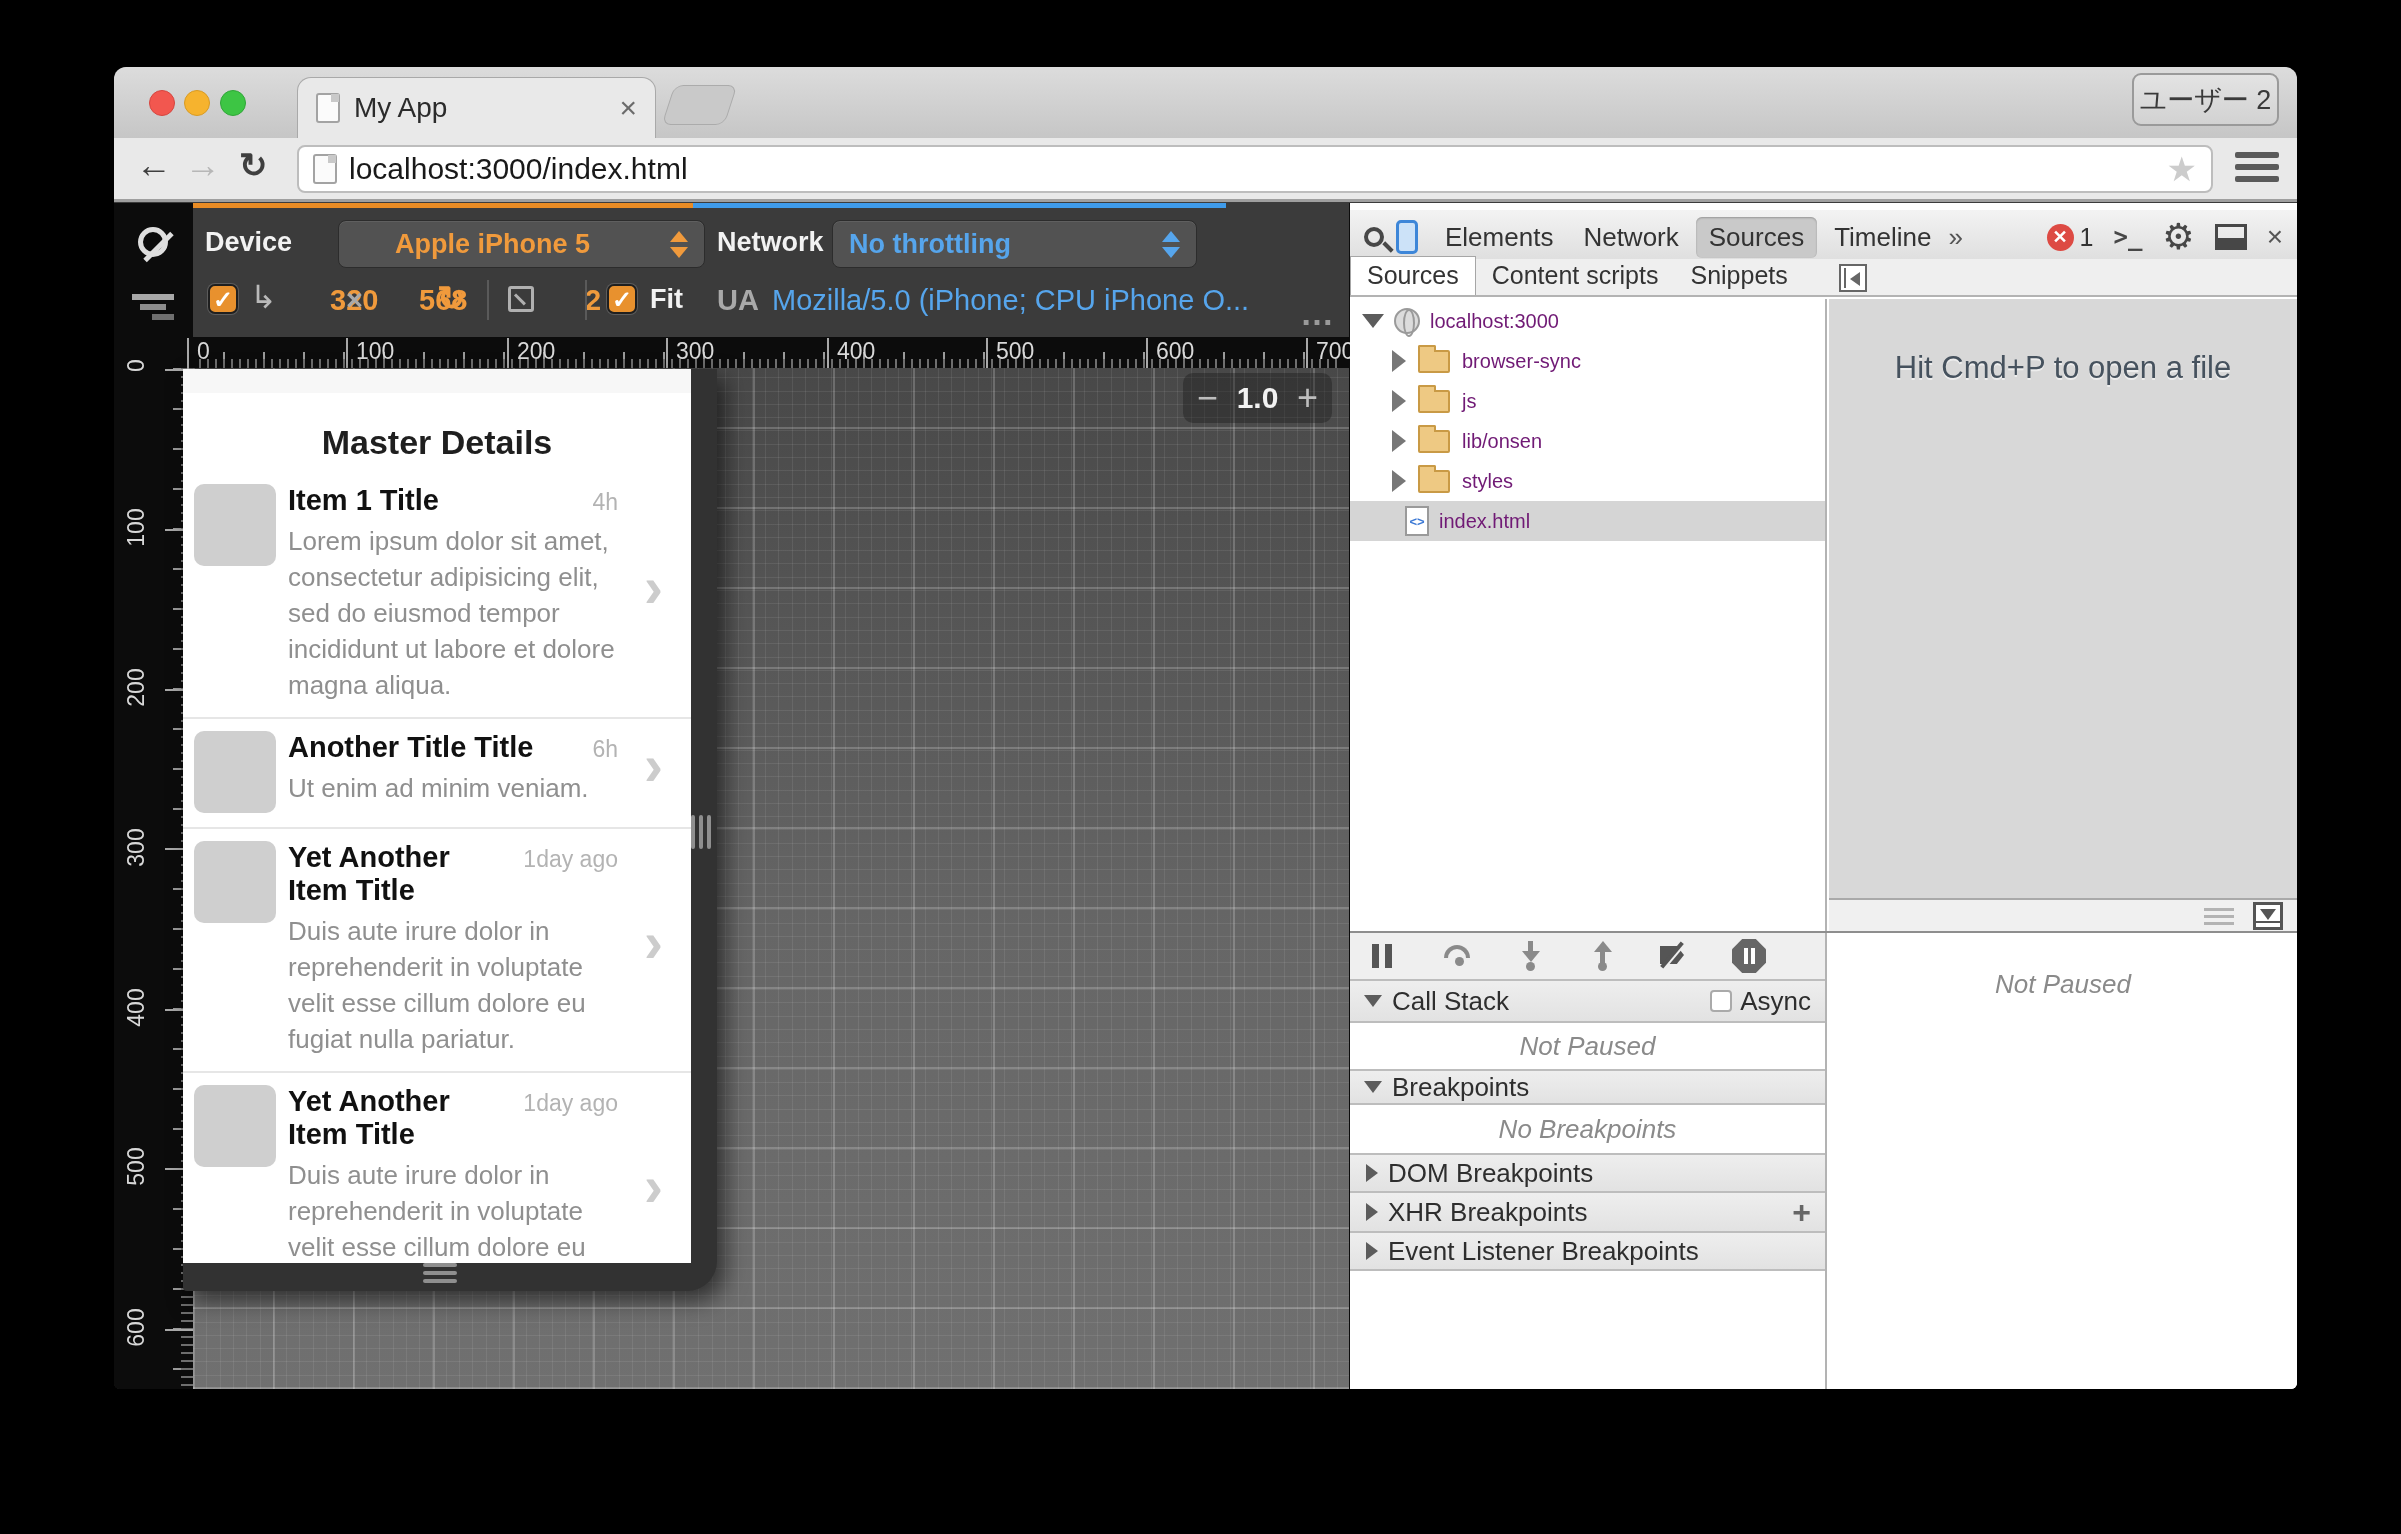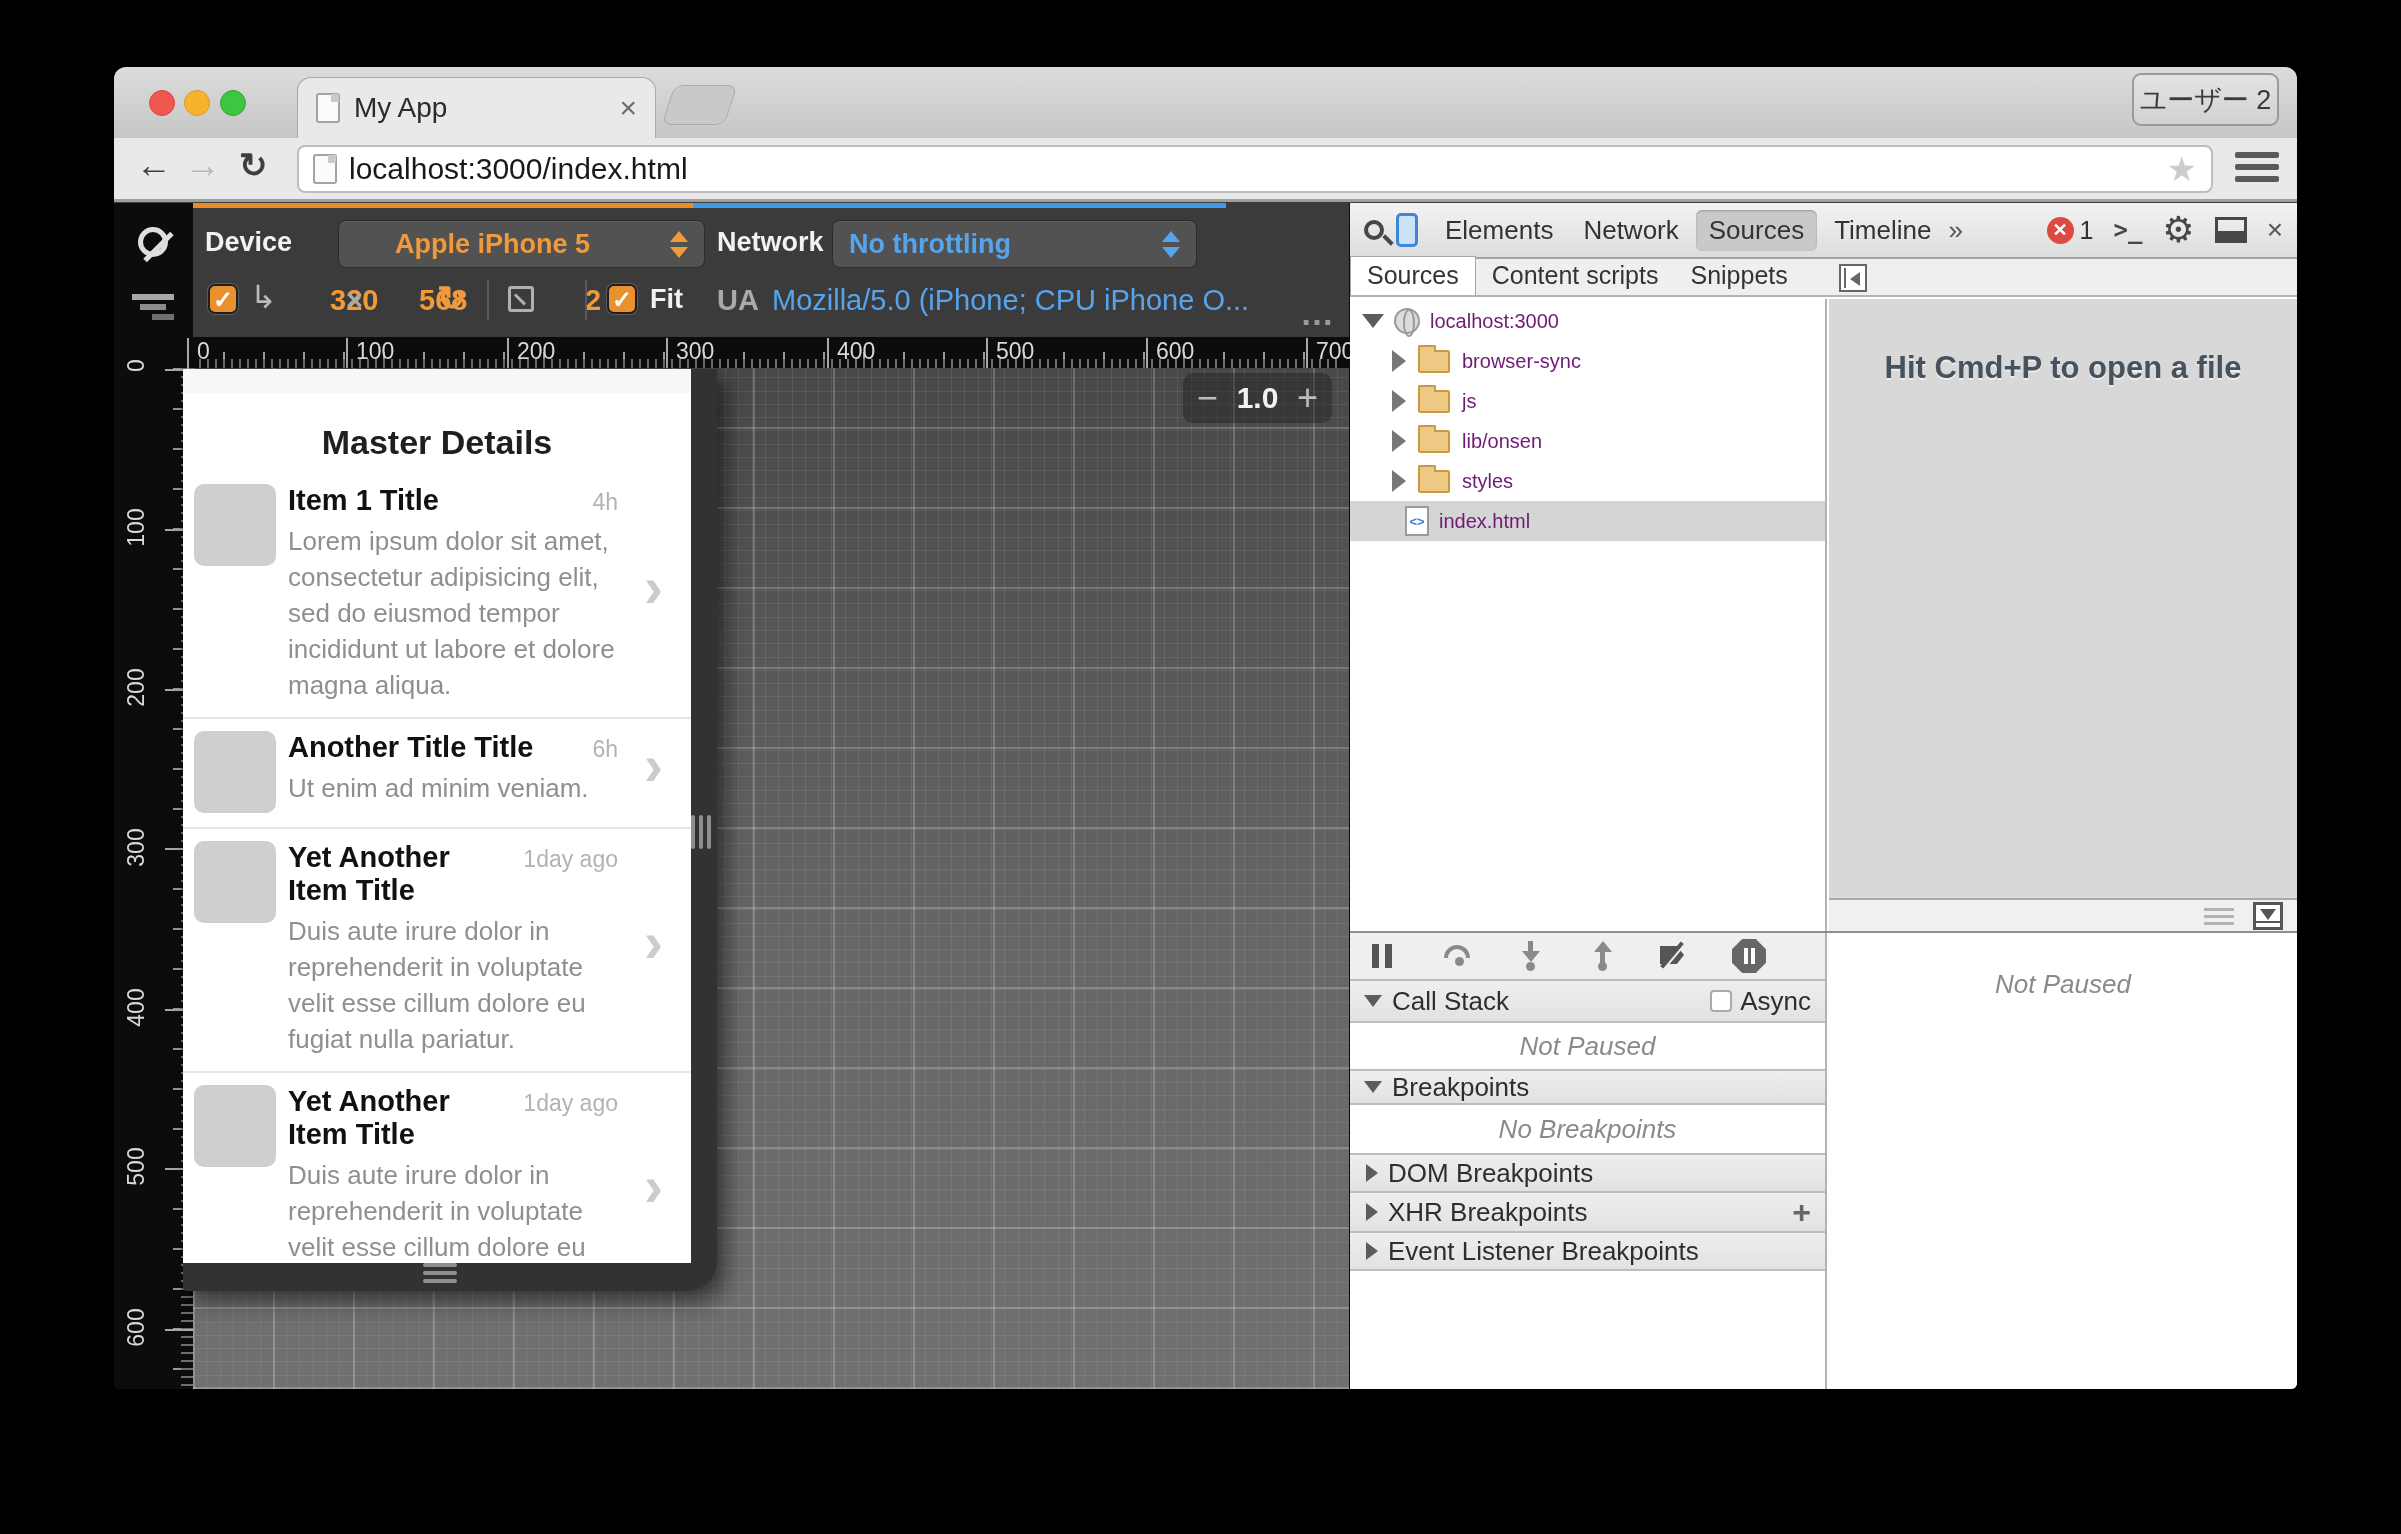--- a/index.html
+++ b/index.html
@@ -113,7 +113,7 @@
 
   
   .panel { position:absolute; left:1236px; top:0; width:947px; height:1186px; background:#fff; }
-  .pt-row { position:absolute; left:0; top:0; width:100%; height:56px; background:linear-gradient(#f3f3f3,#ddd); border-bottom:2px solid #a3a3a3; display:flex; align-items:center; padding:0 14px; gap:4px; }
+  .pt-row { position:absolute; left:0; top:7px; width:100%; height:56px; background:linear-gradient(#f3f3f3,#ddd); border-bottom:2px solid #a3a3a3; display:flex; align-items:center; padding:0 14px; gap:4px; }
   .search-icon { width:20px; height:20px; border:4px solid #474747; border-radius:50%; position:relative; margin-right:8px; }
   .search-icon::after { content:""; position:absolute; left:14px; top:14px; width:12px; height:4px; background:#474747; transform:rotate(45deg); }
   .phone-icon { width:22px; height:34px; border:3px solid #3d86d8; background:#cce2f8; border-radius:5px; margin-right:10px; }

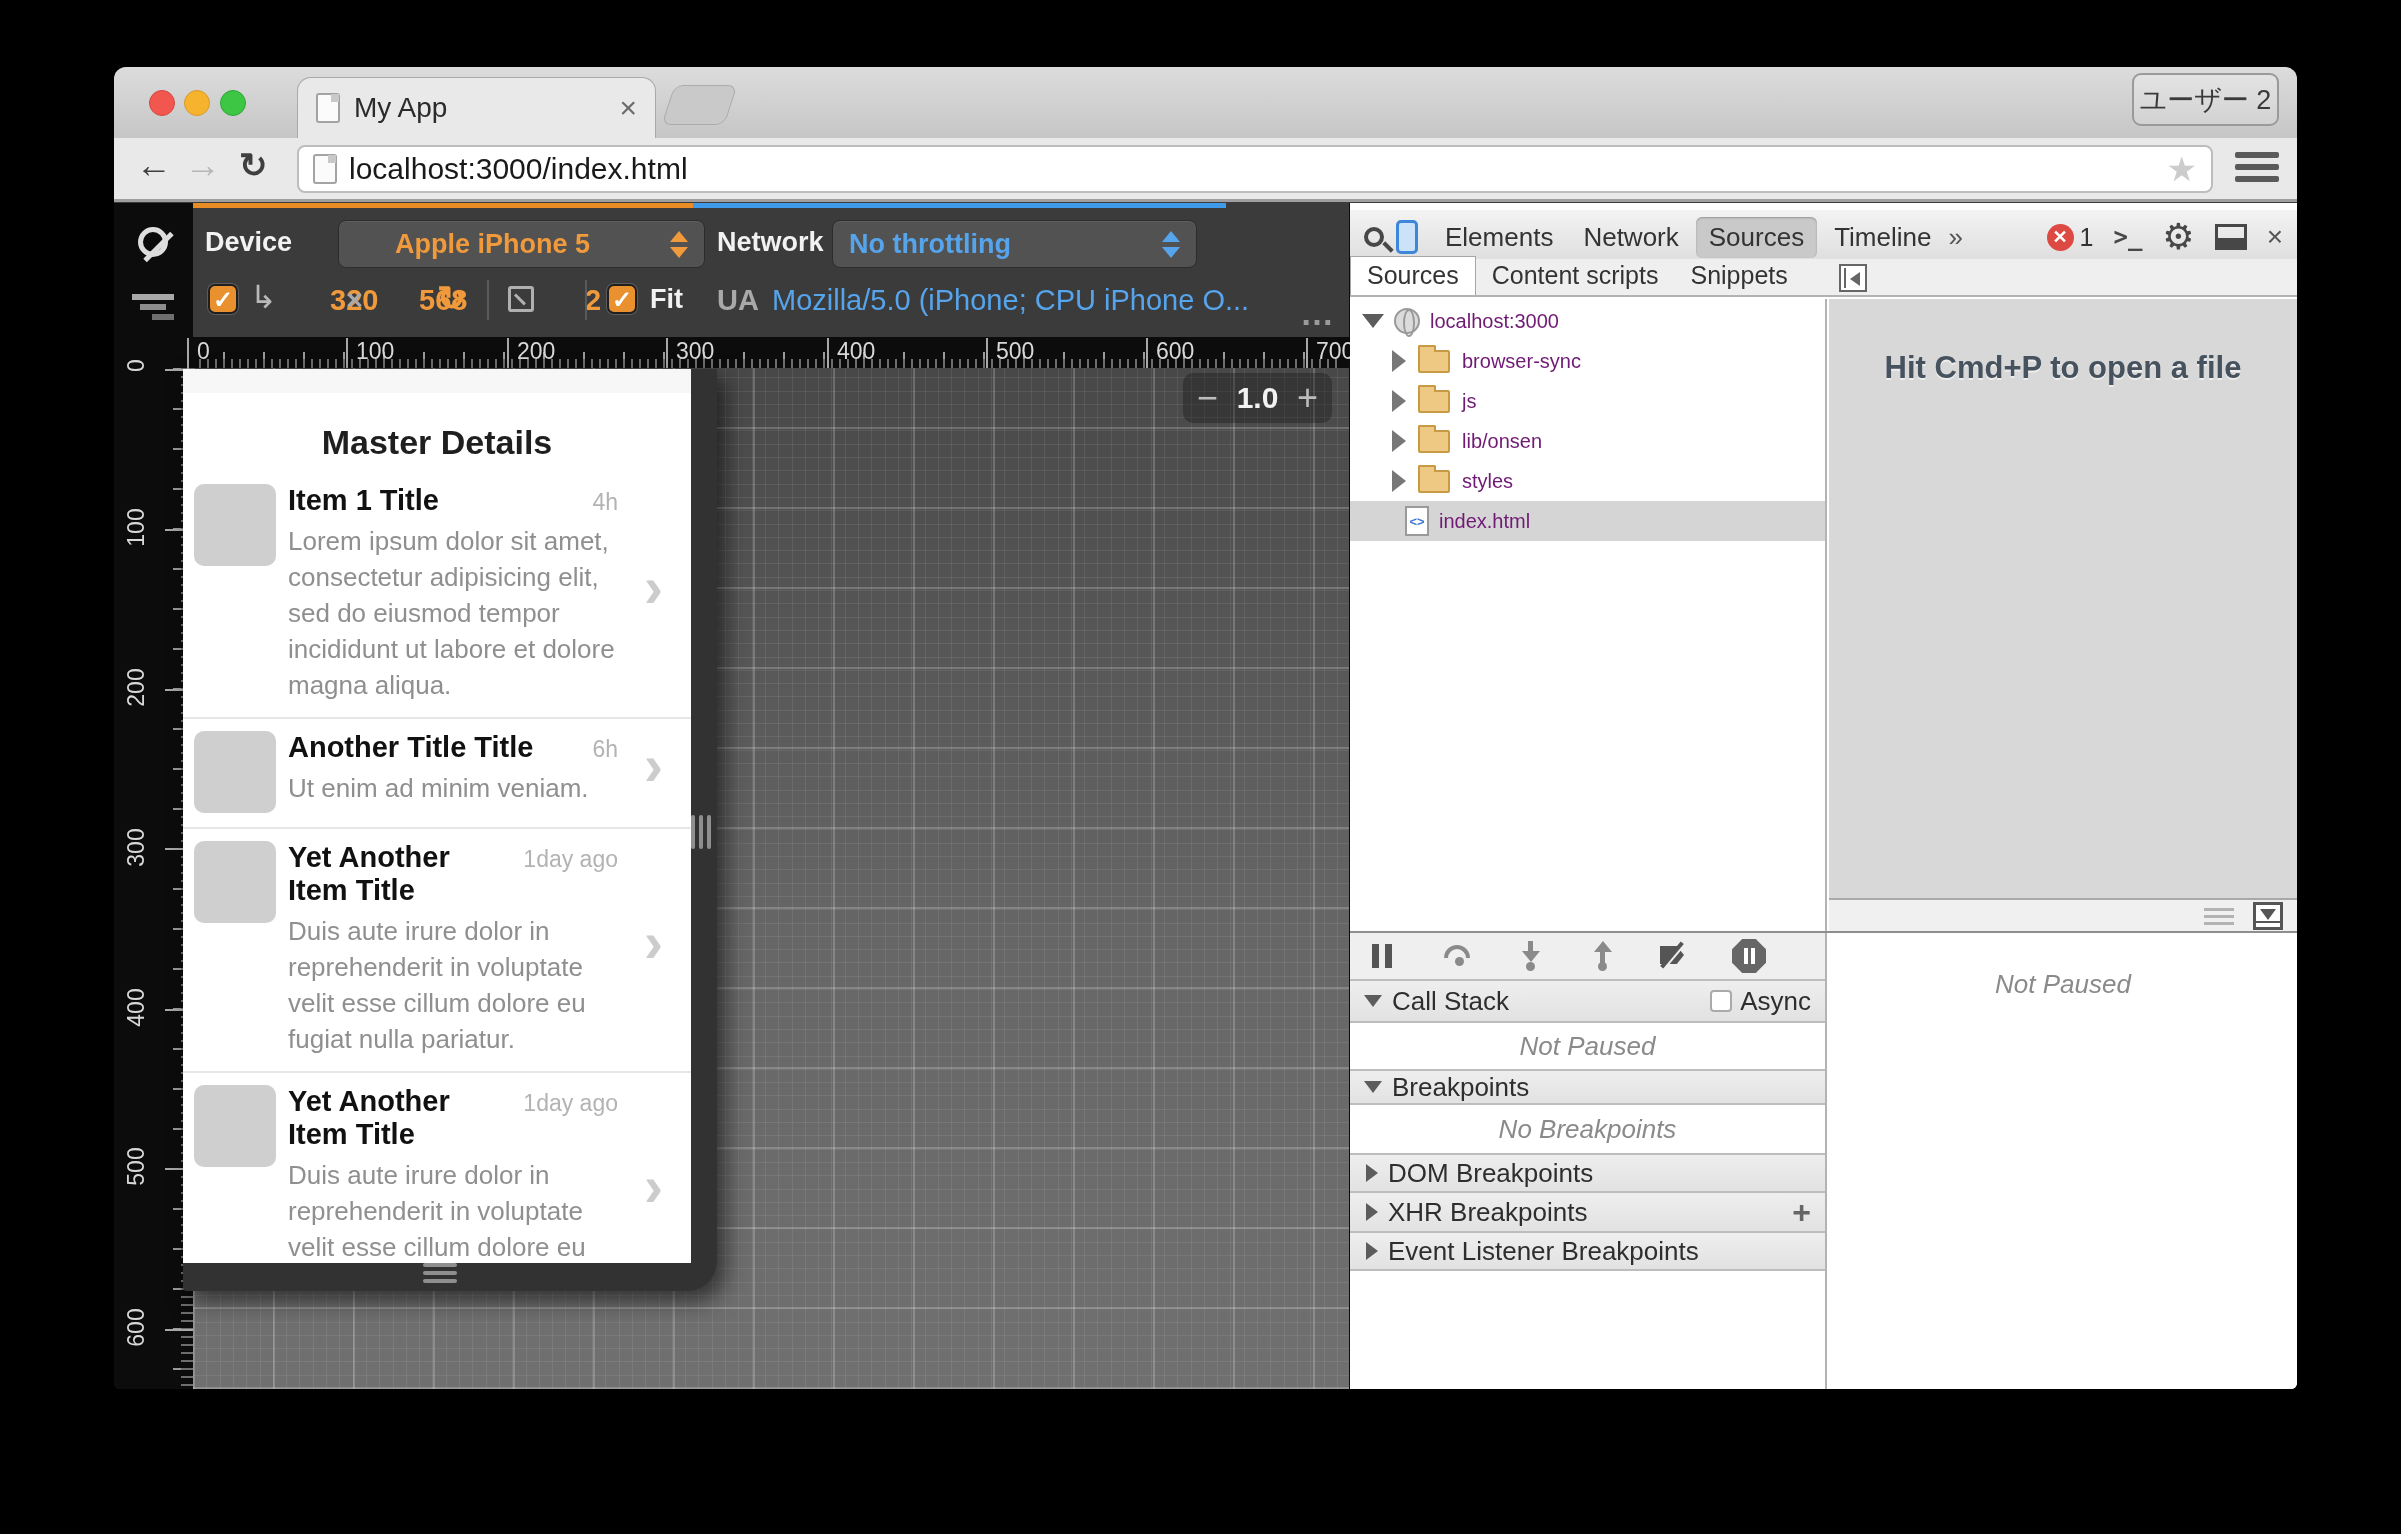--- a/index.html
+++ b/index.html
@@ -154,7 +154,7 @@
   .file-icon::after { content:"<>"; }
 
   .editor { position:absolute; left:479px; top:0; right:0; height:599px; background:#d8d8d8; text-align:center; }
-  .editor-msg { margin-top:51px; font-size:31px; color:#46525e; text-shadow:0 2px 0 rgba(255,255,255,.55);font-weight:bold; }
+  .editor-msg { margin-top:51px; font-size:31px; color:#46525e; text-shadow:0 2px 0 rgba(255,255,255,.55); }
   .estrip { position:absolute; left:479px; top:599px; right:0; height:35px; background:#f0f0f0; border-top:2px solid #a9a9a9; border-bottom:2px solid #8f8f8f; }
   .strip-lines { position:absolute; right:63px; top:8px; width:30px; }
   .strip-lines span { display:block; height:3px; background:#b3b3b3; margin-bottom:4px; }

